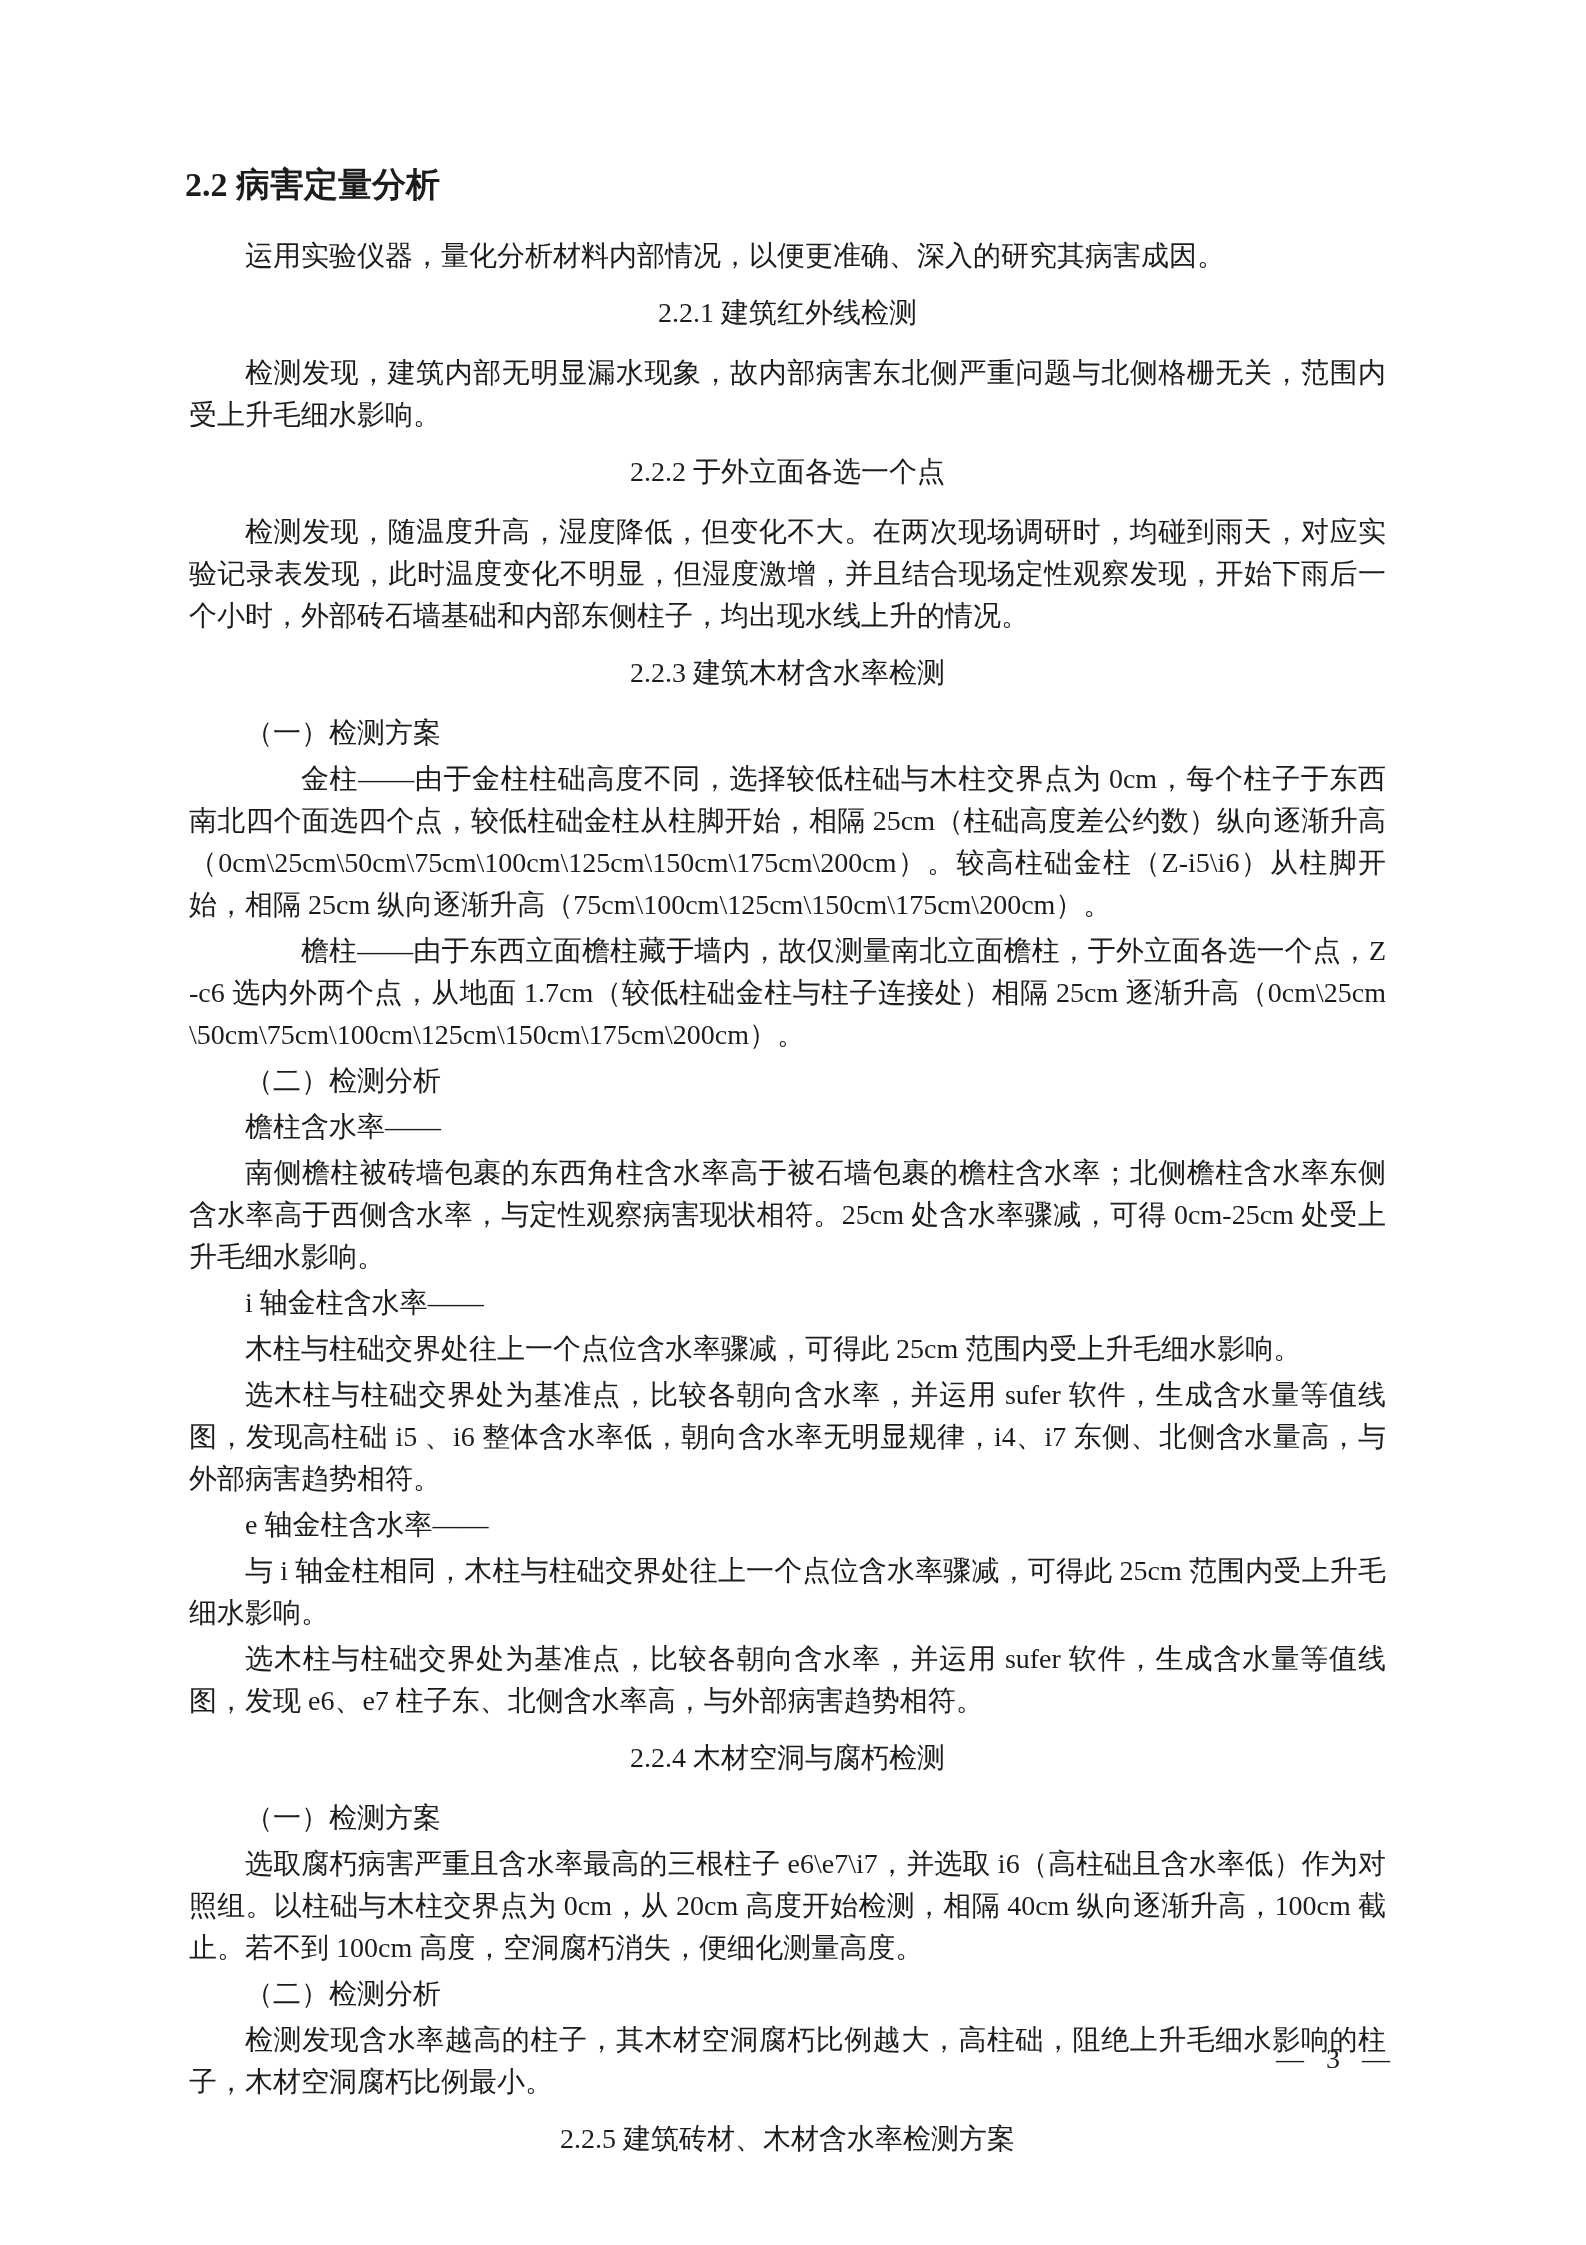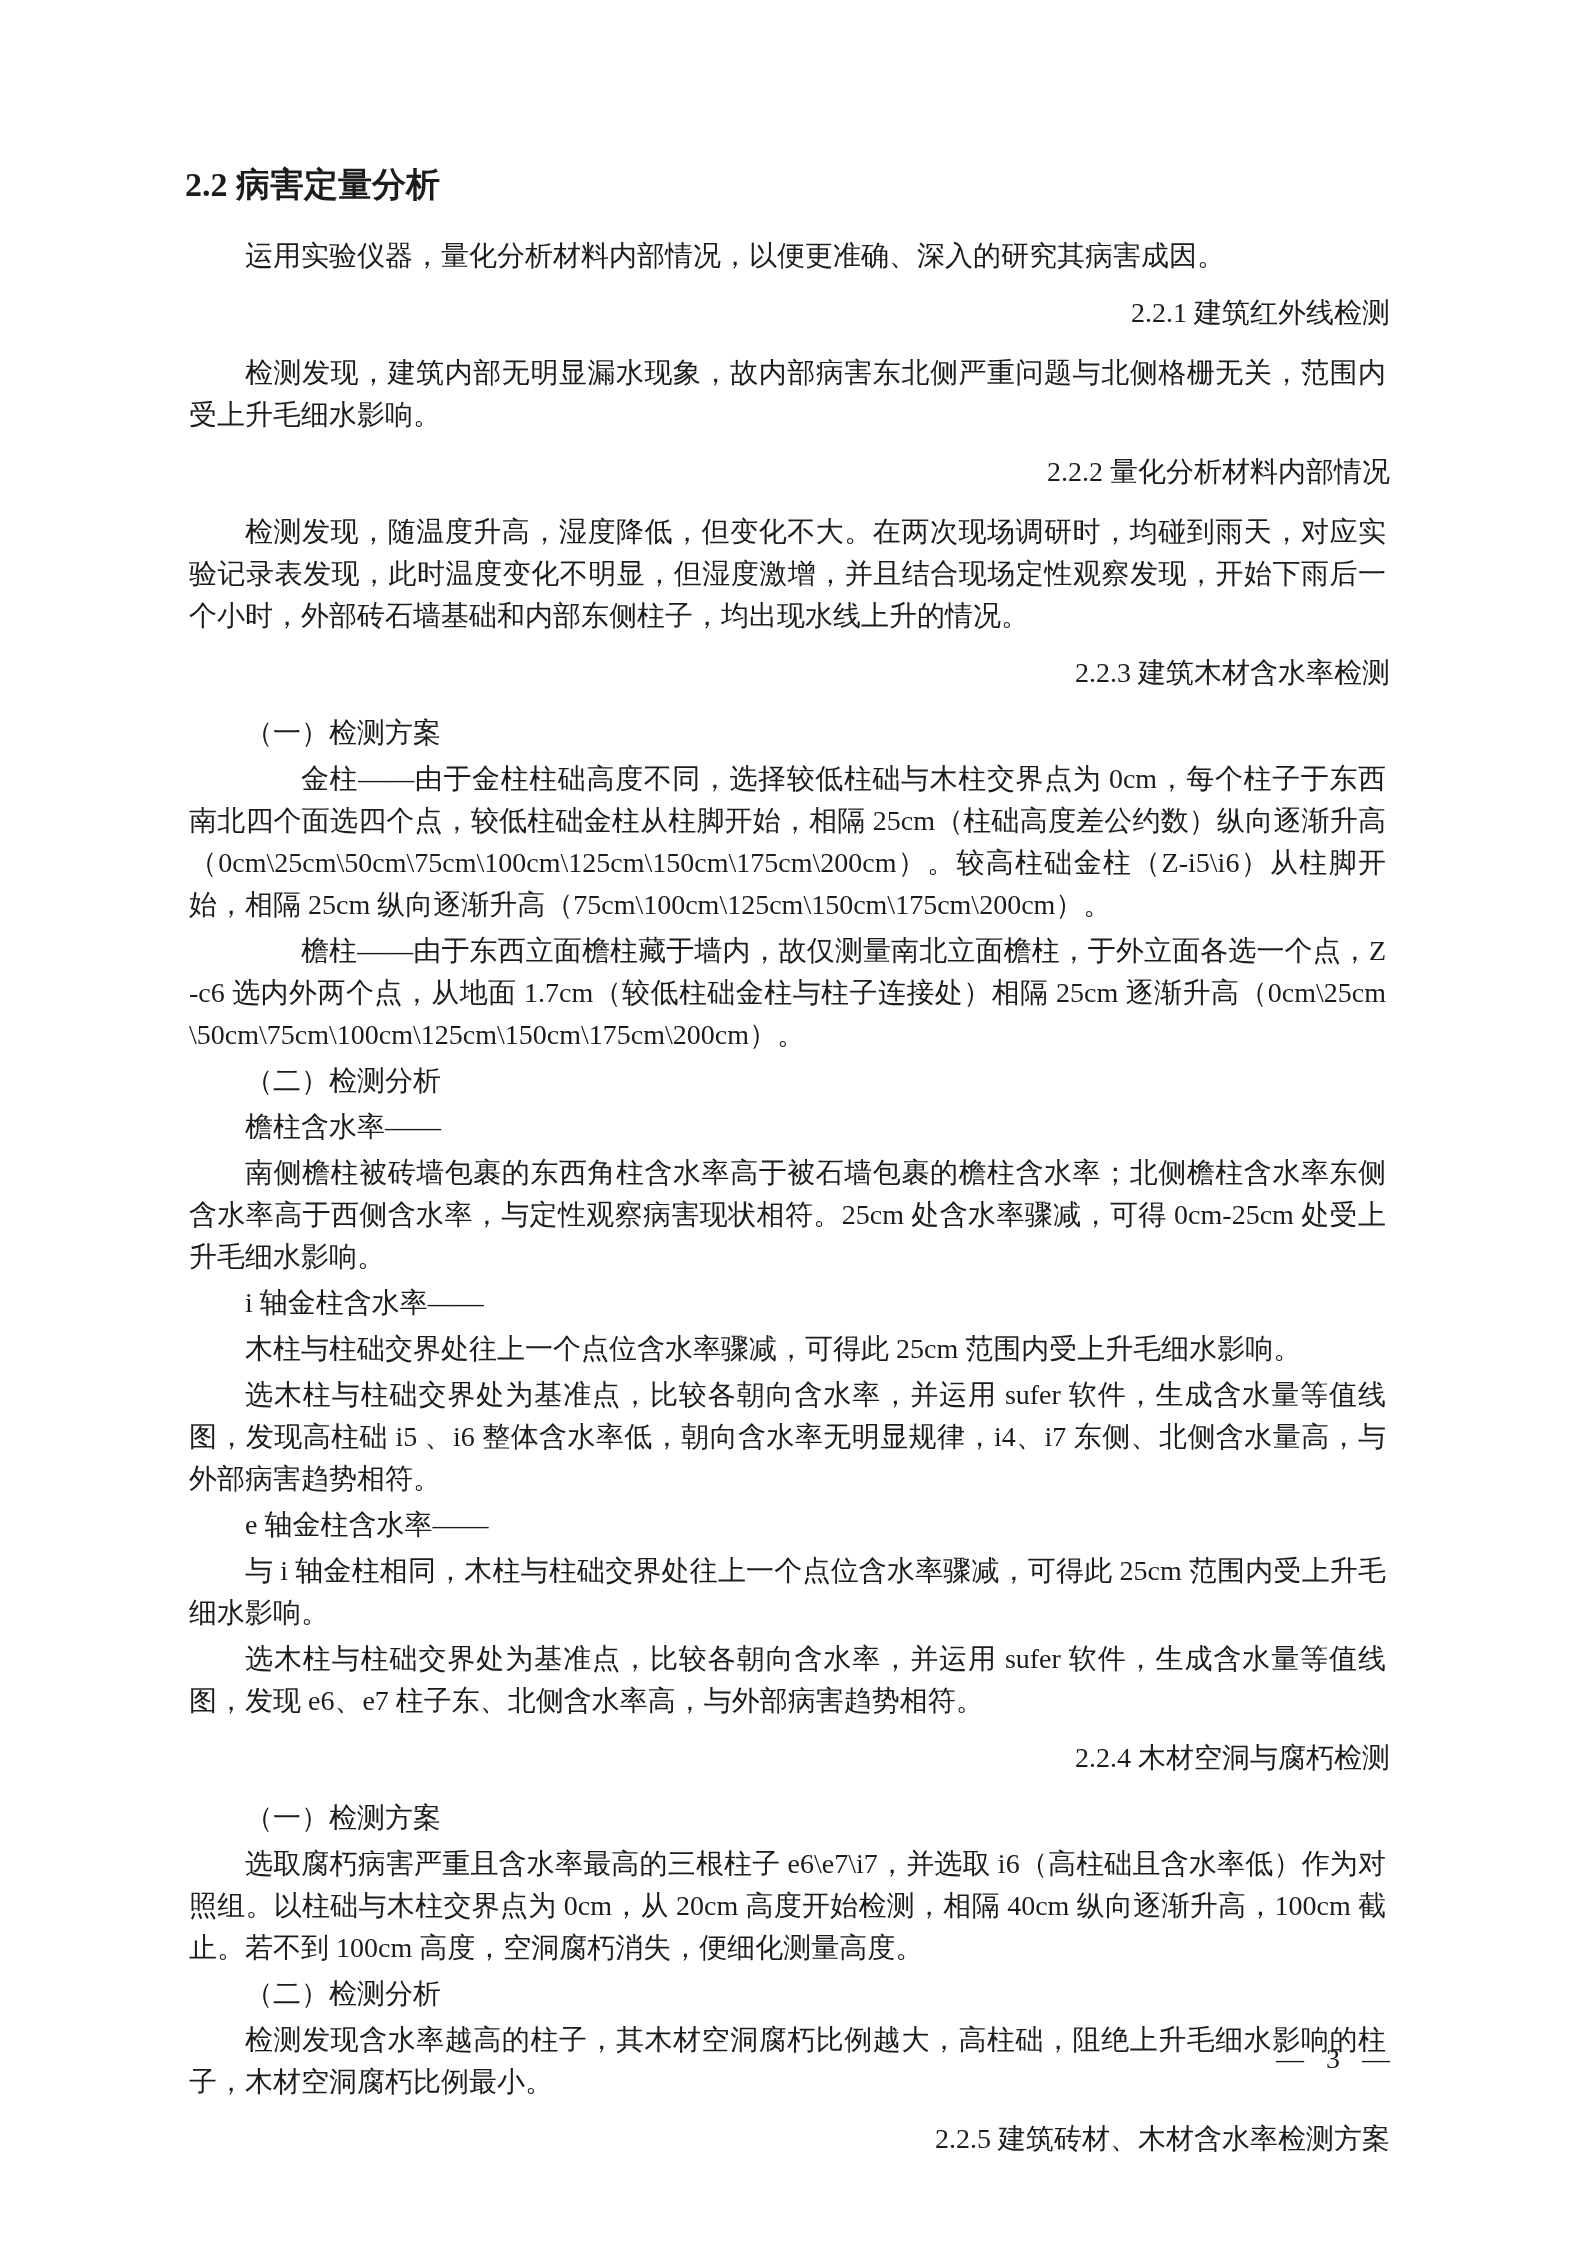--- a/index.html
+++ b/index.html
@@ -35,7 +35,7 @@
     line-height: 42px;
     font-weight: 400;
     margin: 15px 0 18px 0;
-    text-align: right;
+    text-align: center;
   }
   .para {
     font-size: 28px;

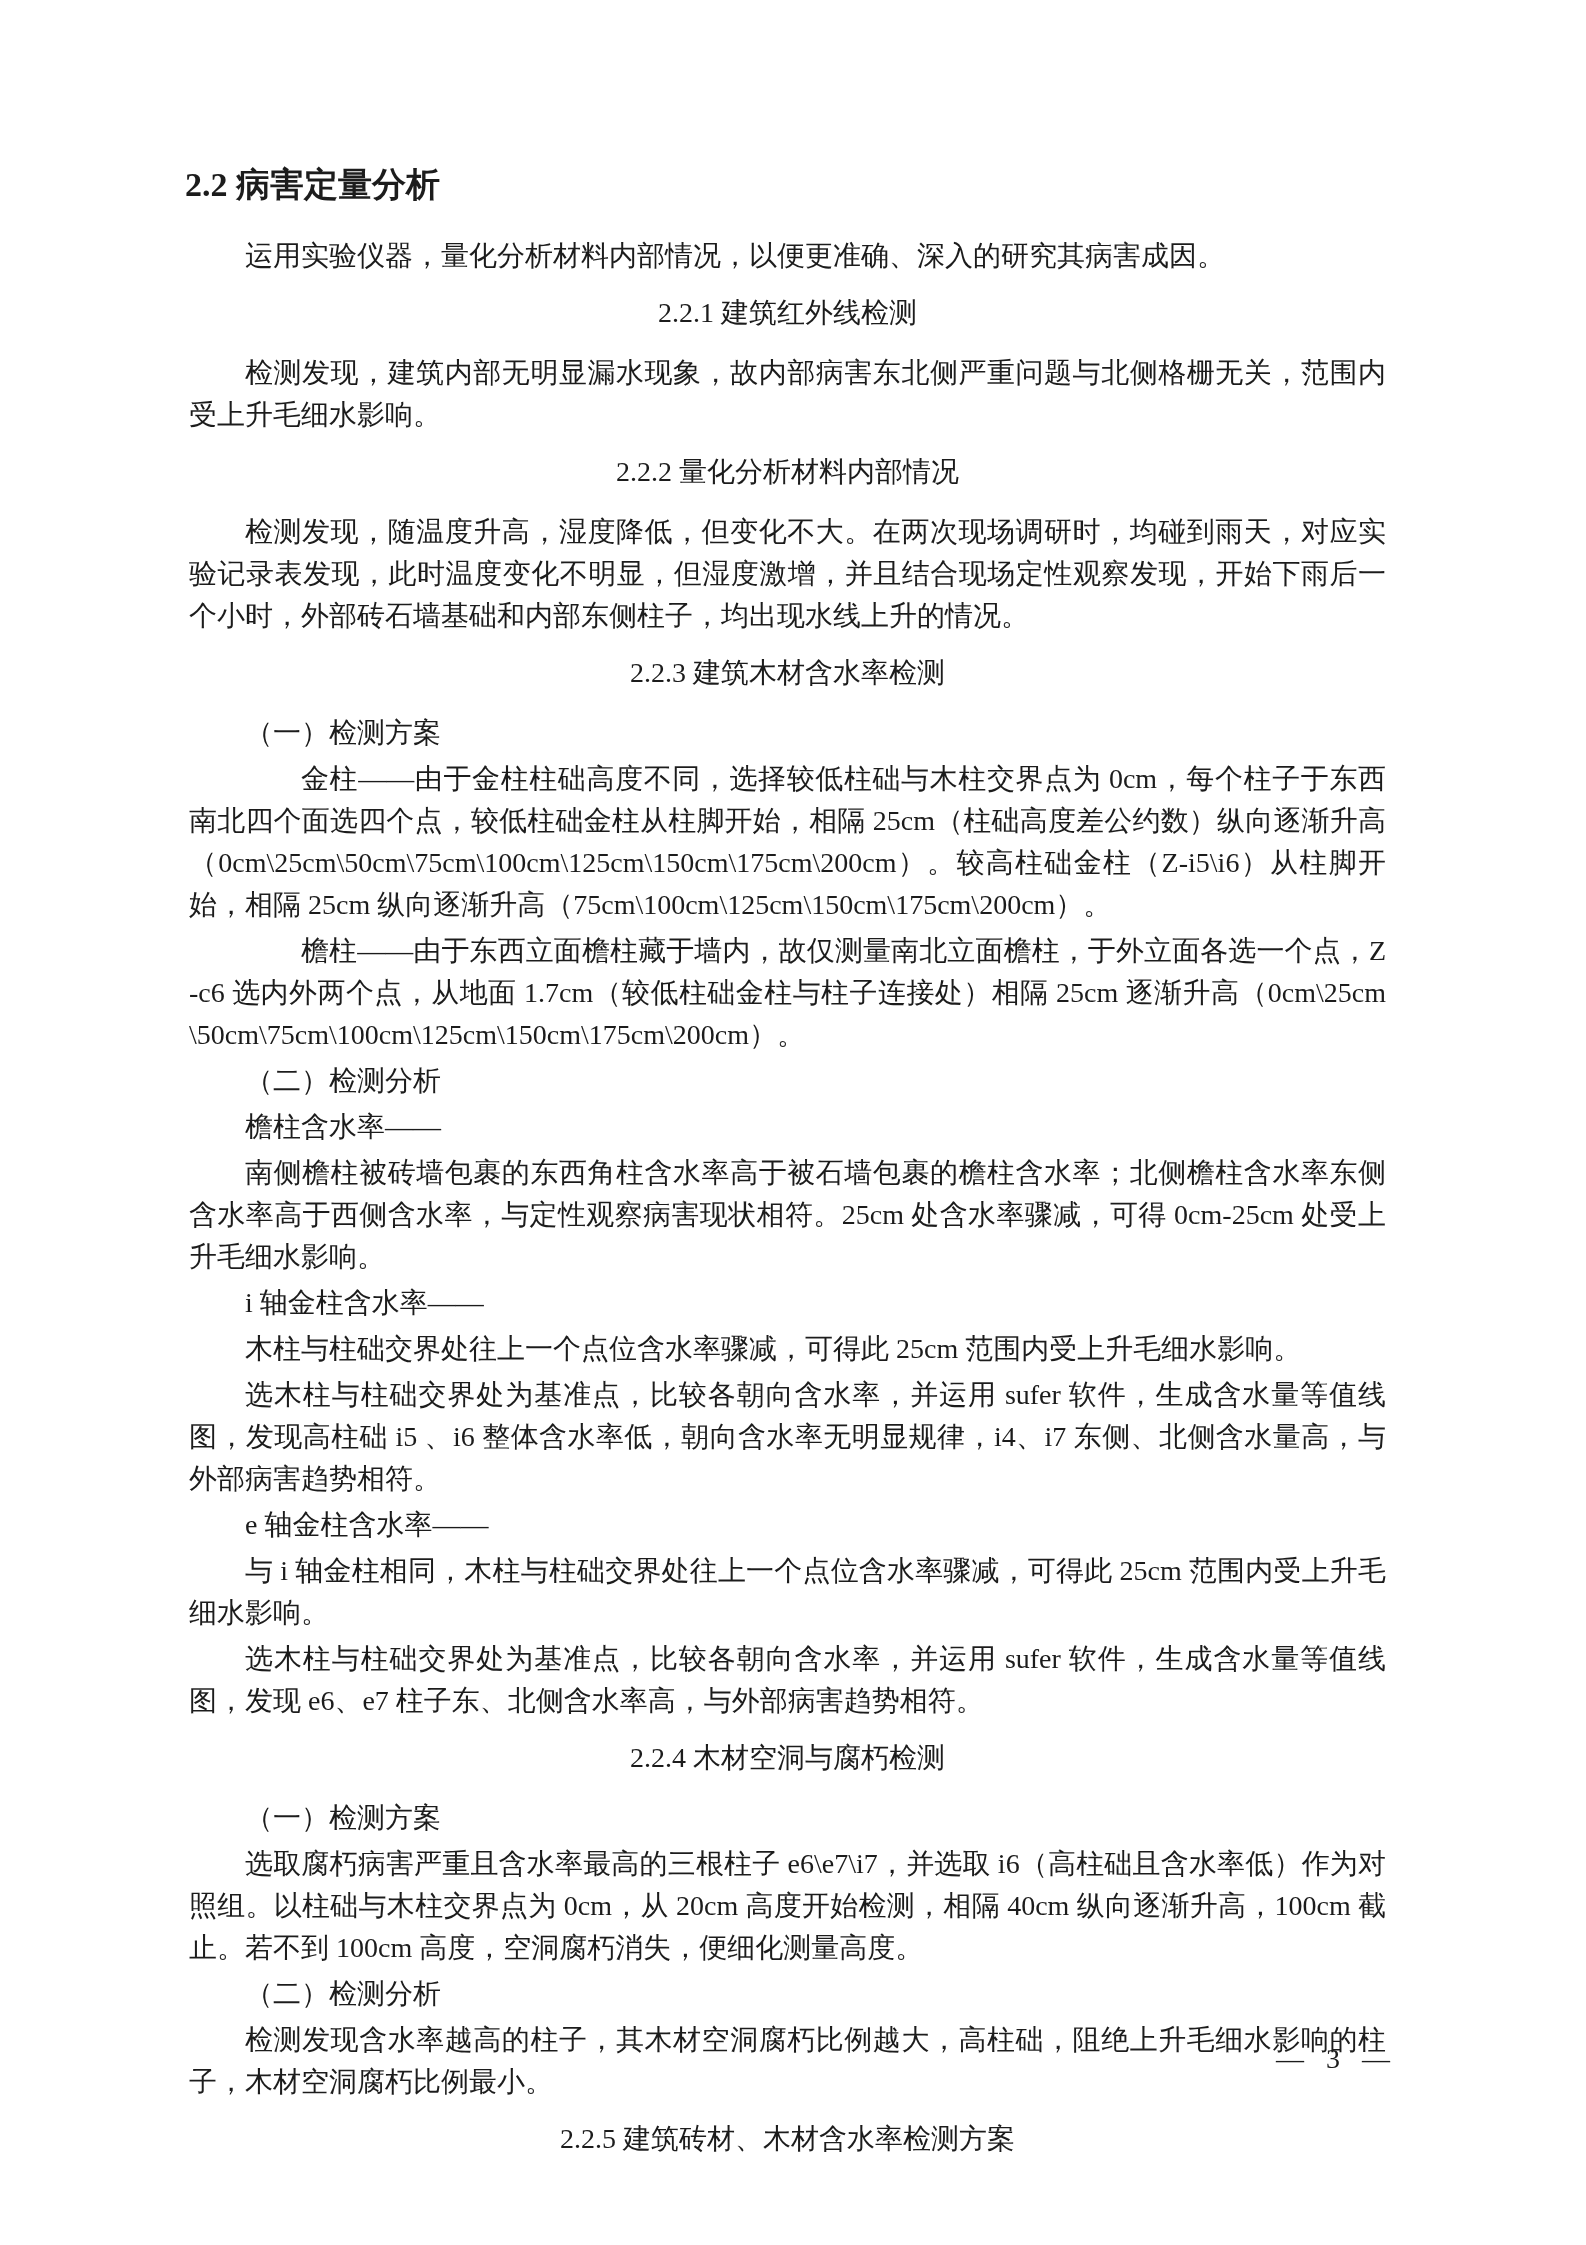--- a/index.html
+++ b/index.html
@@ -69,7 +69,7 @@
       <p class="para">运用实验仪器，量化分析材料内部情况，以便更准确、深入的研究其病害成因。</p>
       <h2 class="h2">2.2.1 建筑红外线检测</h2>
       <p class="para">检测发现，建筑内部无明显漏水现象，故内部病害东北侧严重问题与北侧格栅无关，范围内受上升毛细水影响。</p>
-      <h2 class="h2">2.2.2 量化分析材料内部情况</h2>
+      <h2 class="h2">2.2.2 于外立面各选一个点</h2>
       <p class="para">检测发现，随温度升高，湿度降低，但变化不大。在两次现场调研时，均碰到雨天，对应实验记录表发现，此时温度变化不明显，但湿度激增，并且结合现场定性观察发现，开始下雨后一个小时，外部砖石墙基础和内部东侧柱子，均出现水线上升的情况。</p>
       <h2 class="h2">2.2.3 建筑木材含水率检测</h2>
       <p class="para">（一）检测方案</p>

